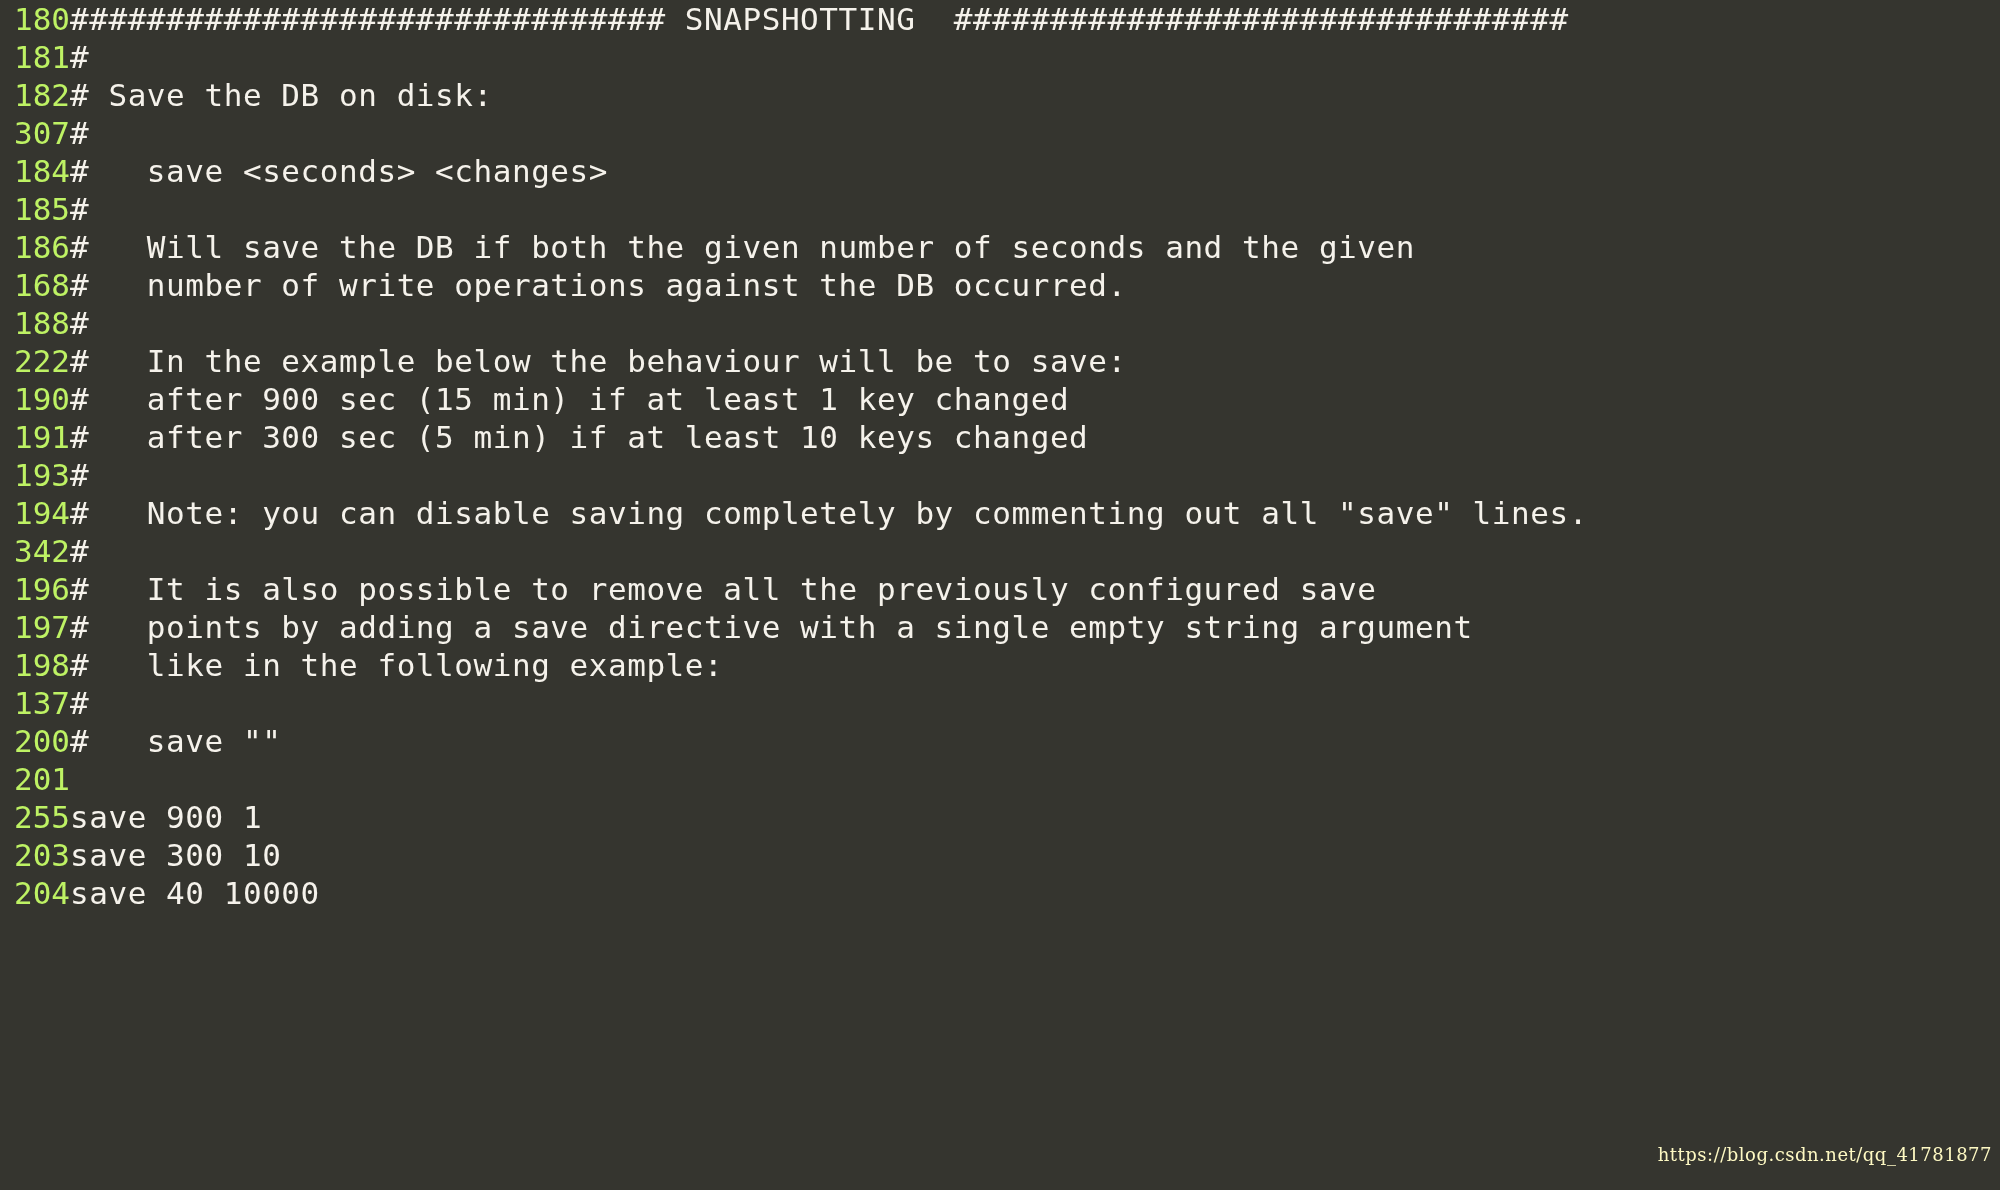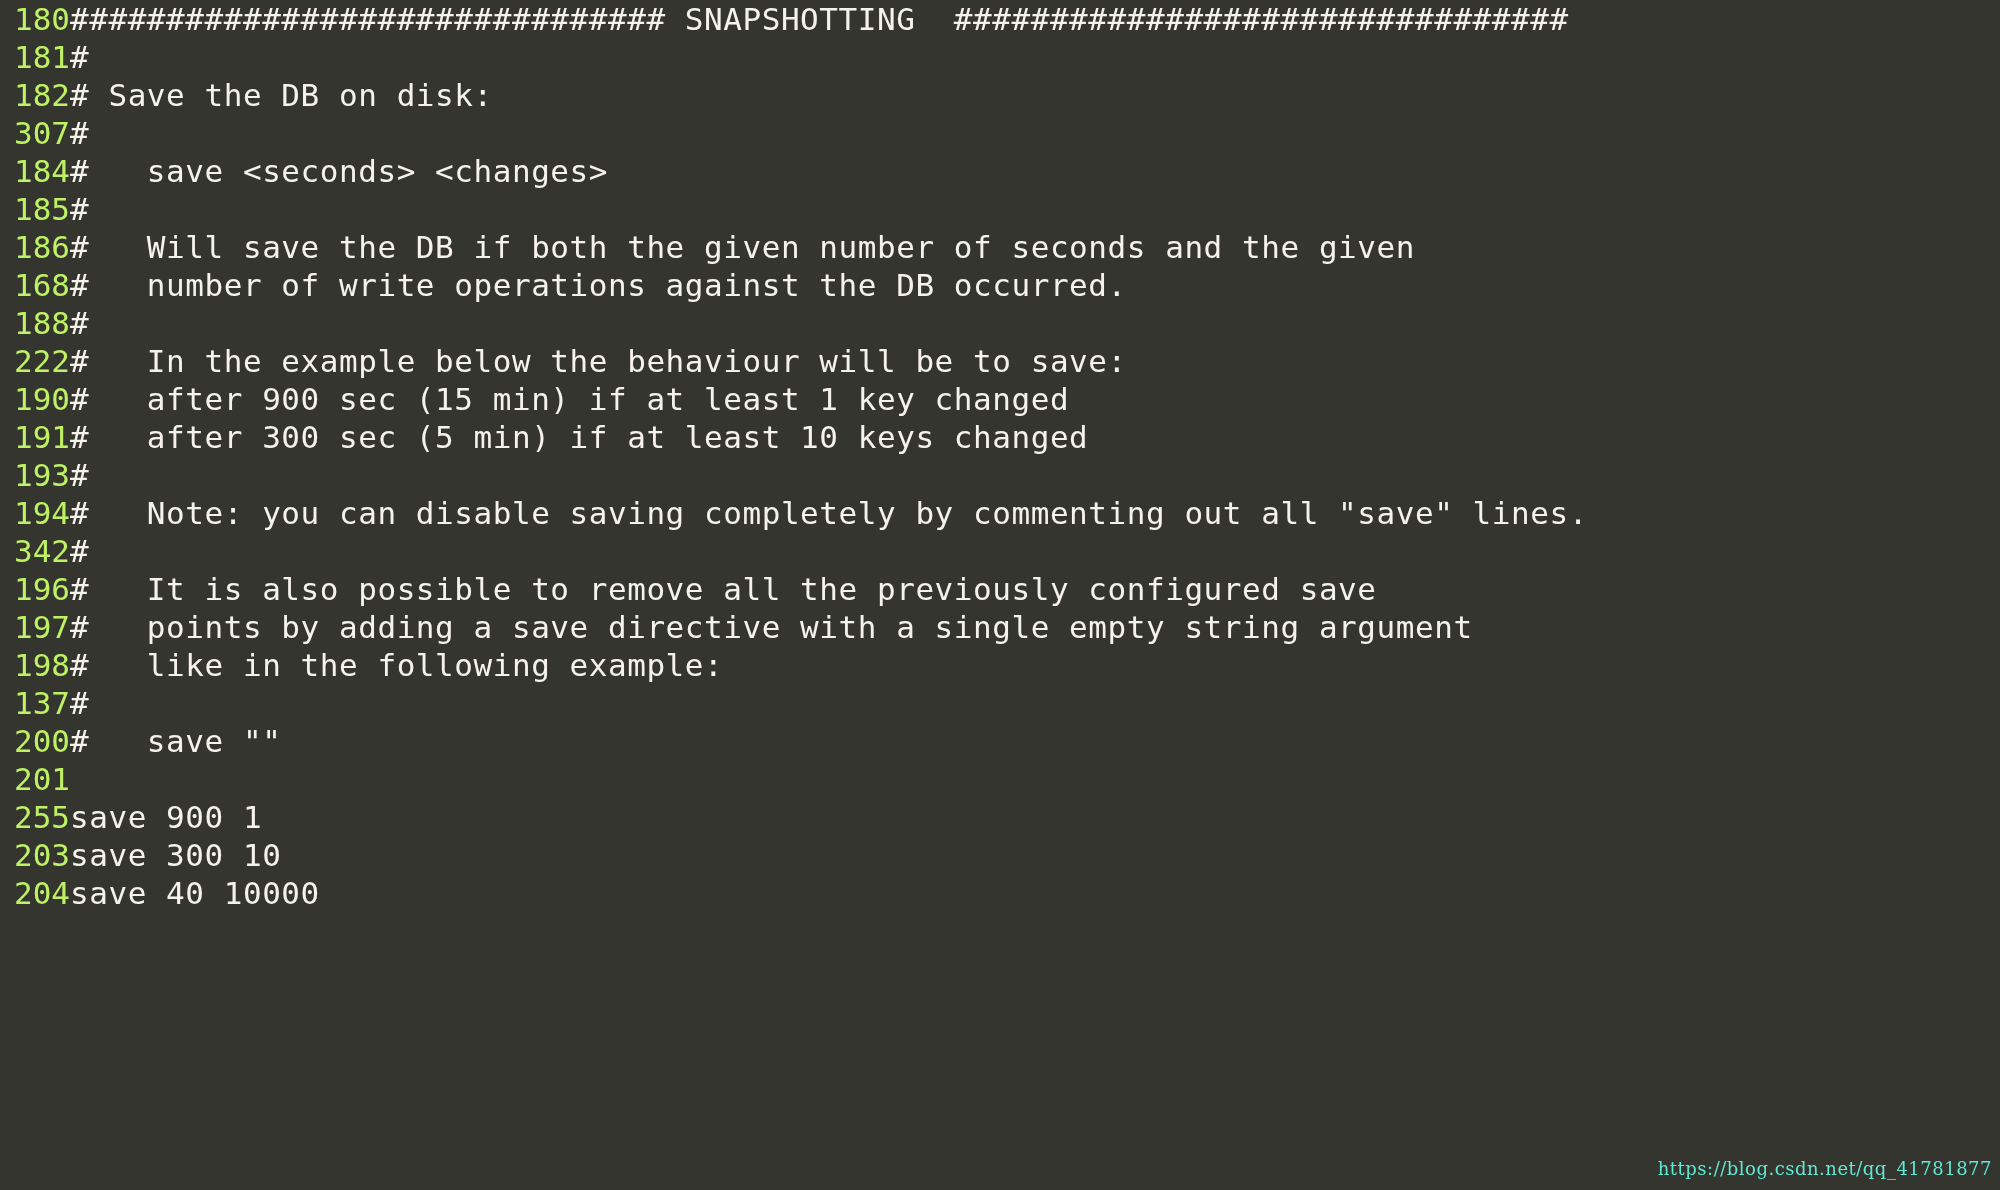--- a/index.html
+++ b/index.html
@@ -51,8 +51,8 @@
   #watermark {
     position: absolute;
     right: 8px;
-    bottom: 2px;
-    color: #5eead4;
+    bottom: 16px;
+    color: #fef9c3;
     font-family: "DejaVu Serif", "Liberation Serif", serif;
     font-size: 18px;
     letter-spacing: 0.5px;

